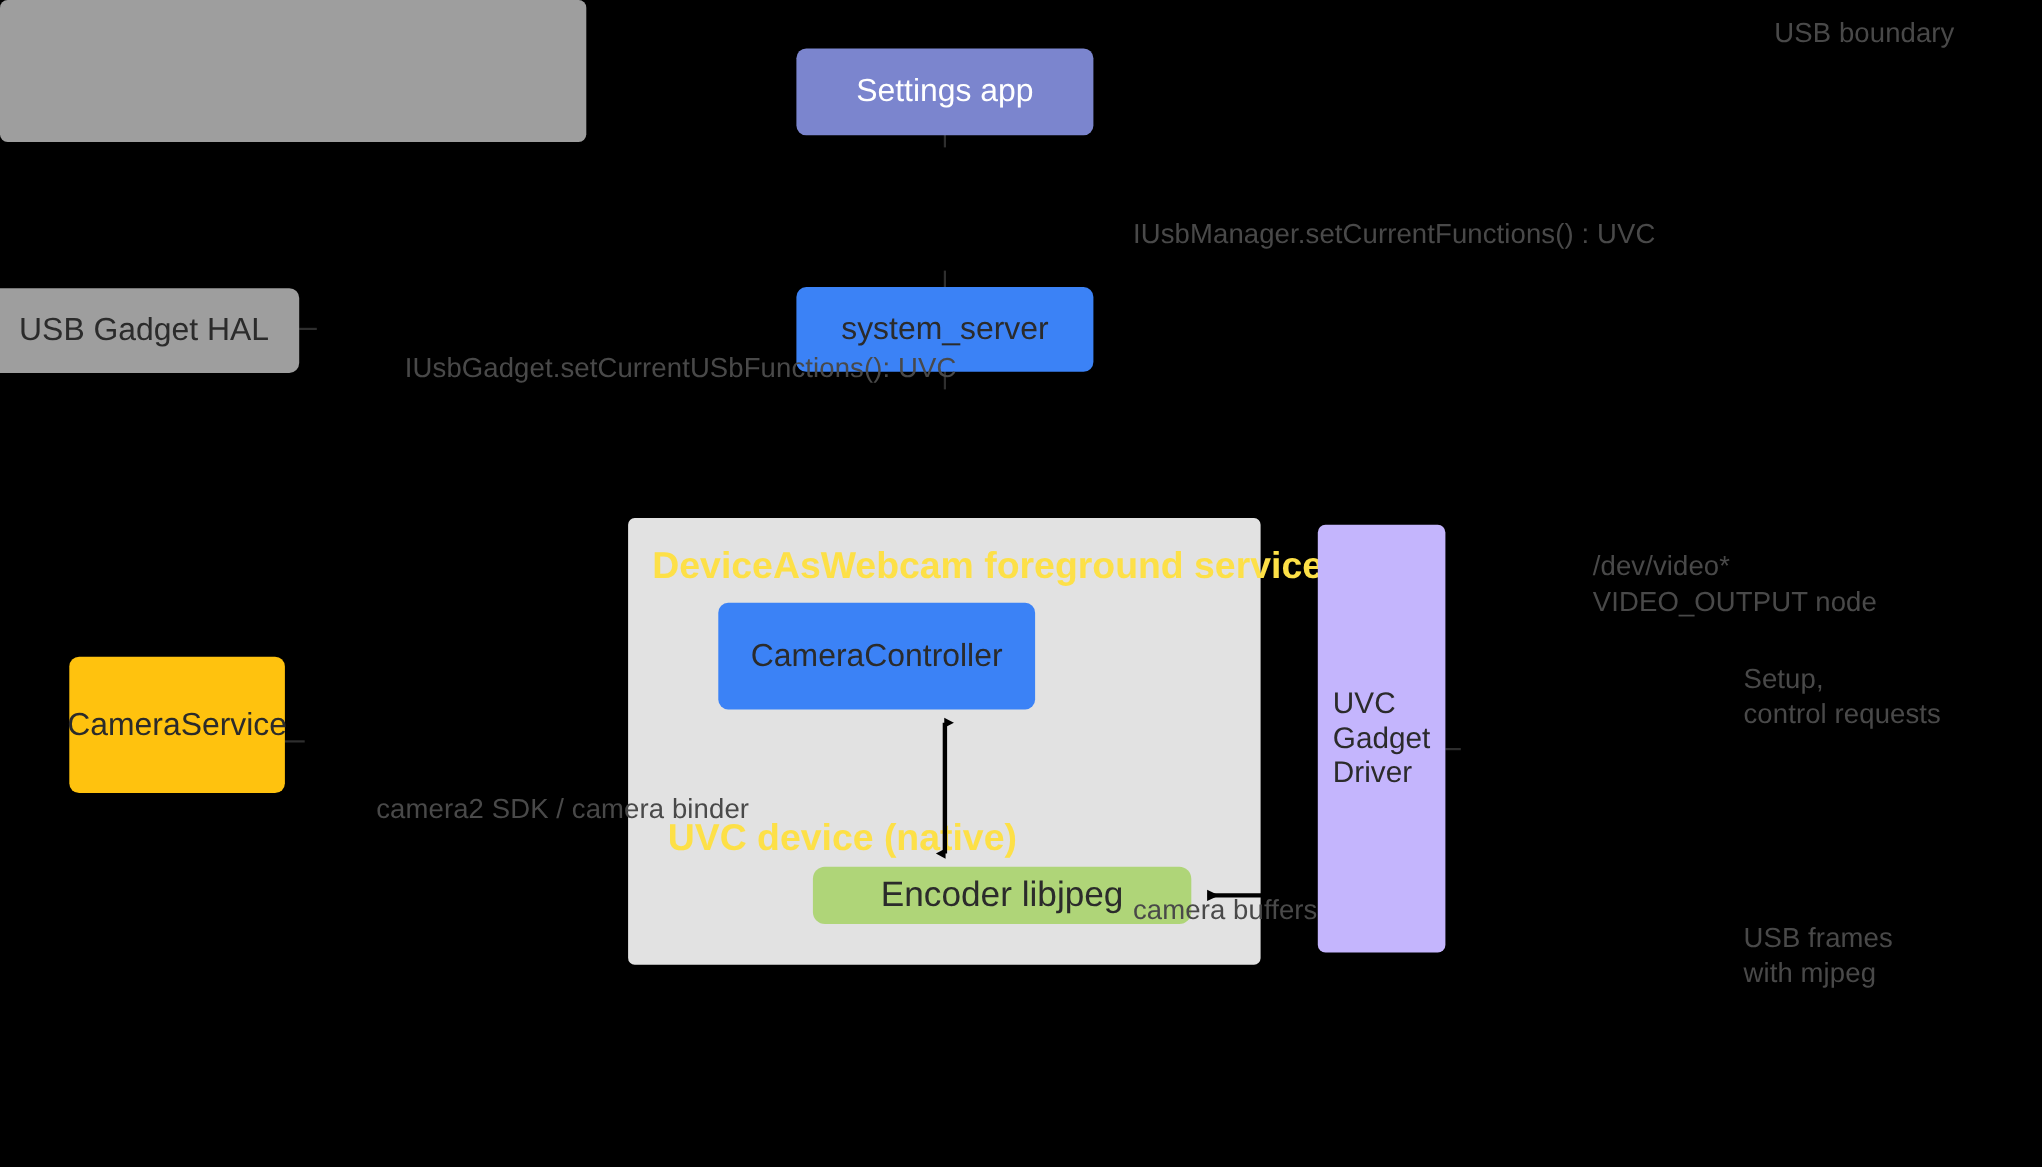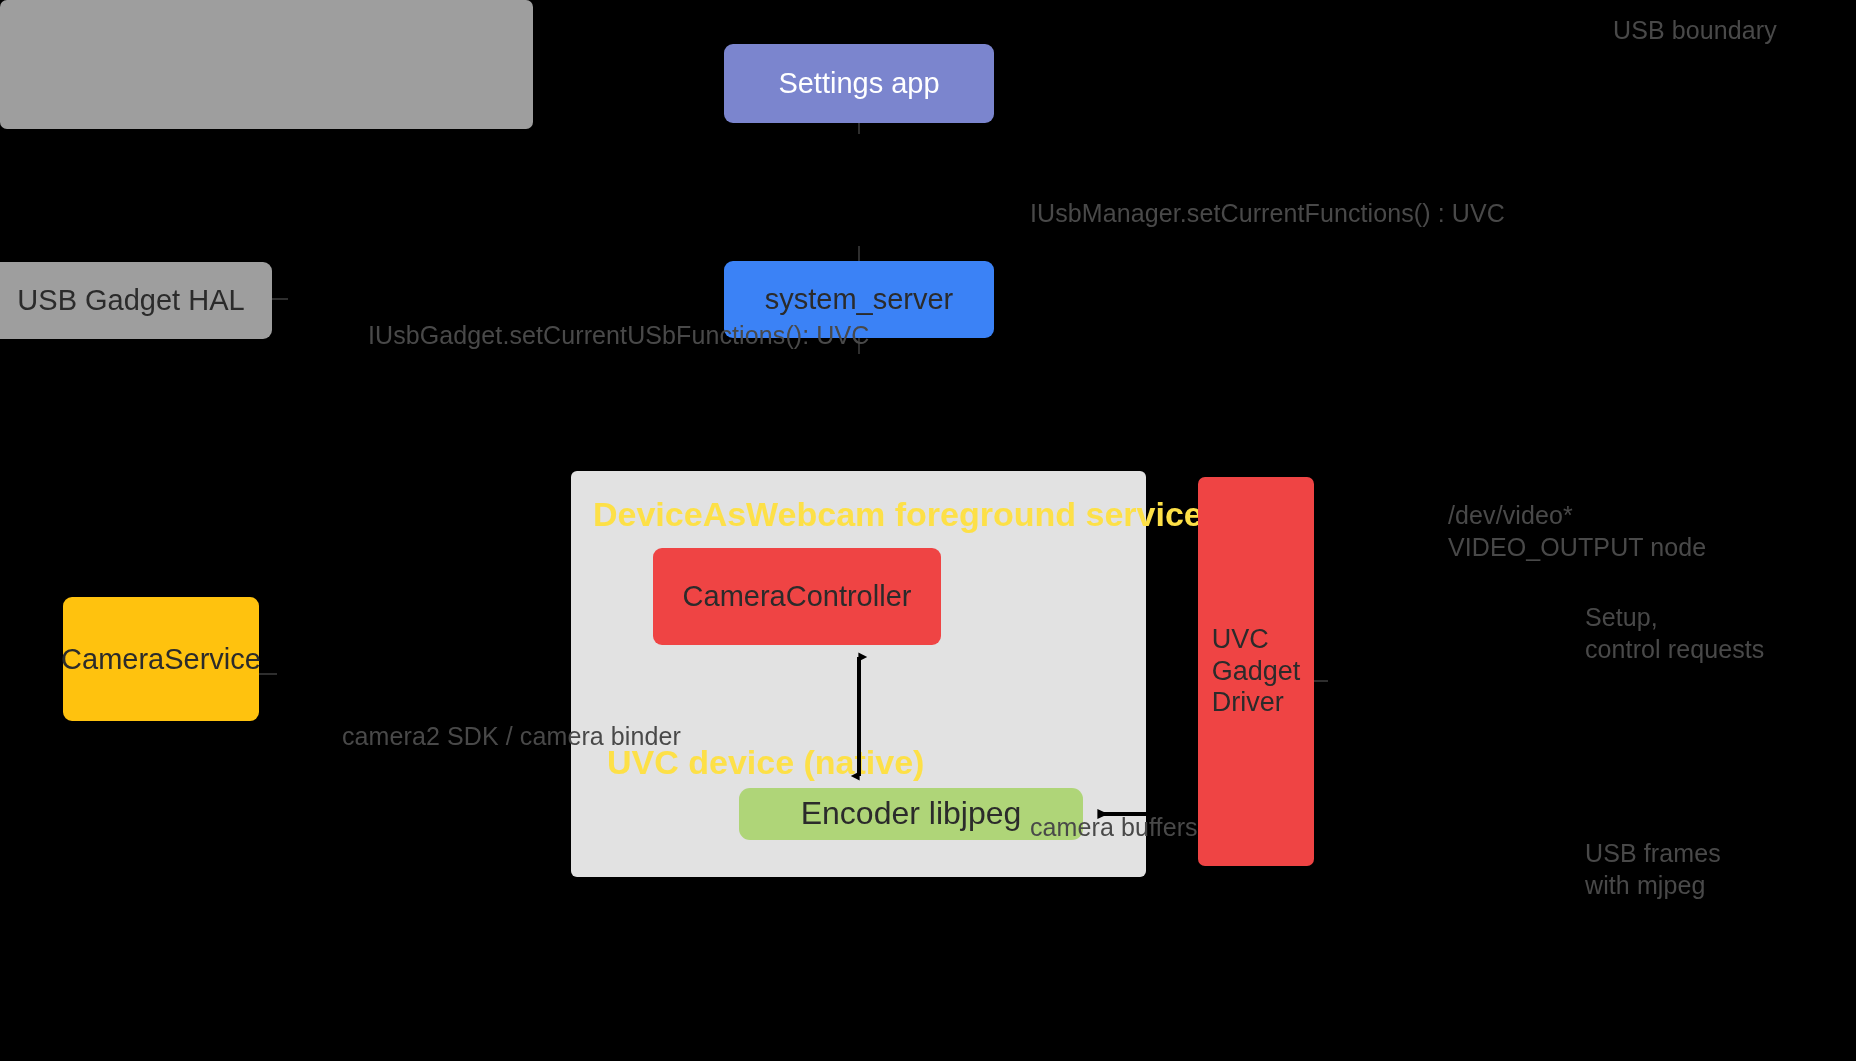--- a/index.html
+++ b/index.html
@@ -98,7 +98,7 @@
   </div>
   <div class="panel-title" style="left:593px; top:495px;">DeviceAsWebcam foreground service</div>
 
-  <div class="node" id="camera-controller" style="background:#ef4444;">CameraController</div>
+  <div class="node" id="camera-controller" style="background:#3b82f6;">CameraController</div>
 
   <div id="uvc-native"></div>
   <div class="panel-title" style="left:607px; top:743px;">UVC device (native)</div>

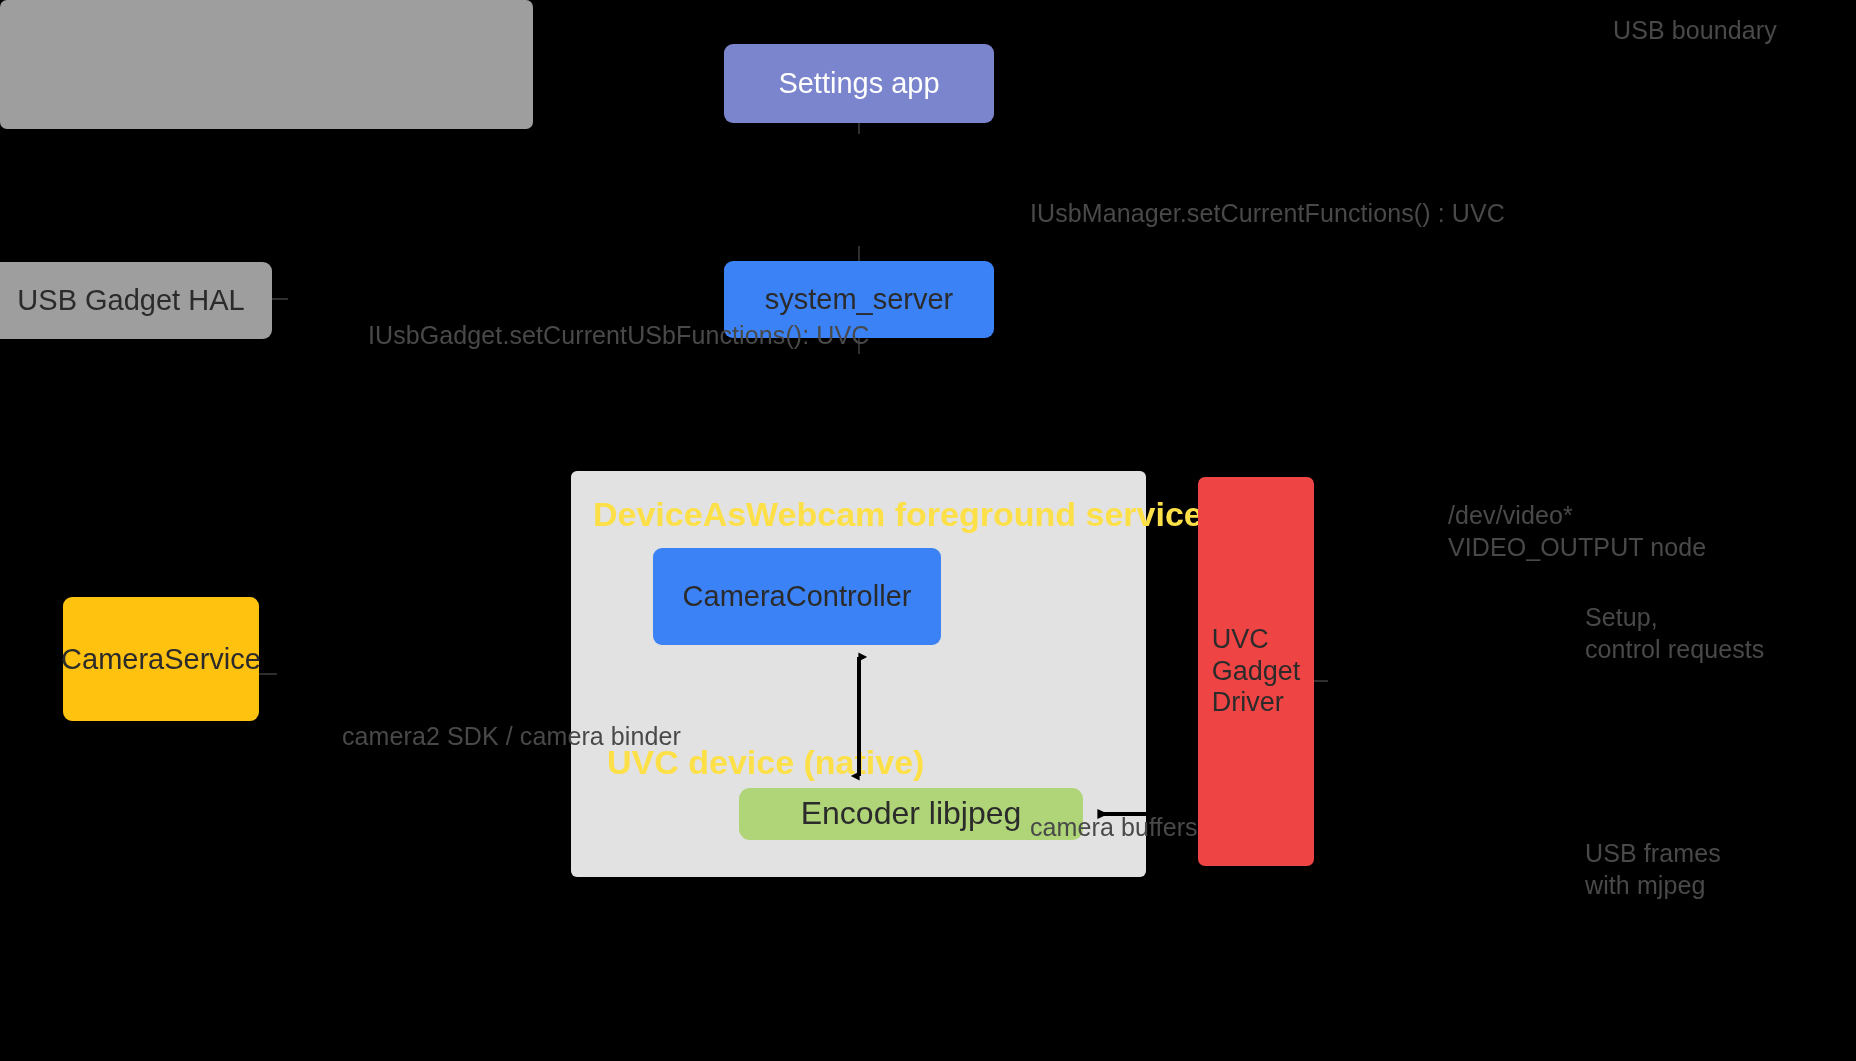--- a/index.html
+++ b/index.html
@@ -105,7 +105,7 @@
 
   <div class="node" id="encoder-libjpeg" style="background:#afd578;">Encoder libjpeg</div>
 
-  <div class="node" id="uvc-gadget-driver" style="background:#ef4444;">UVC
+  <div class="node" id="uvc-gadget-driver" style="background:#c4b5fd;">UVC
 Gadget
 Driver</div>
 

